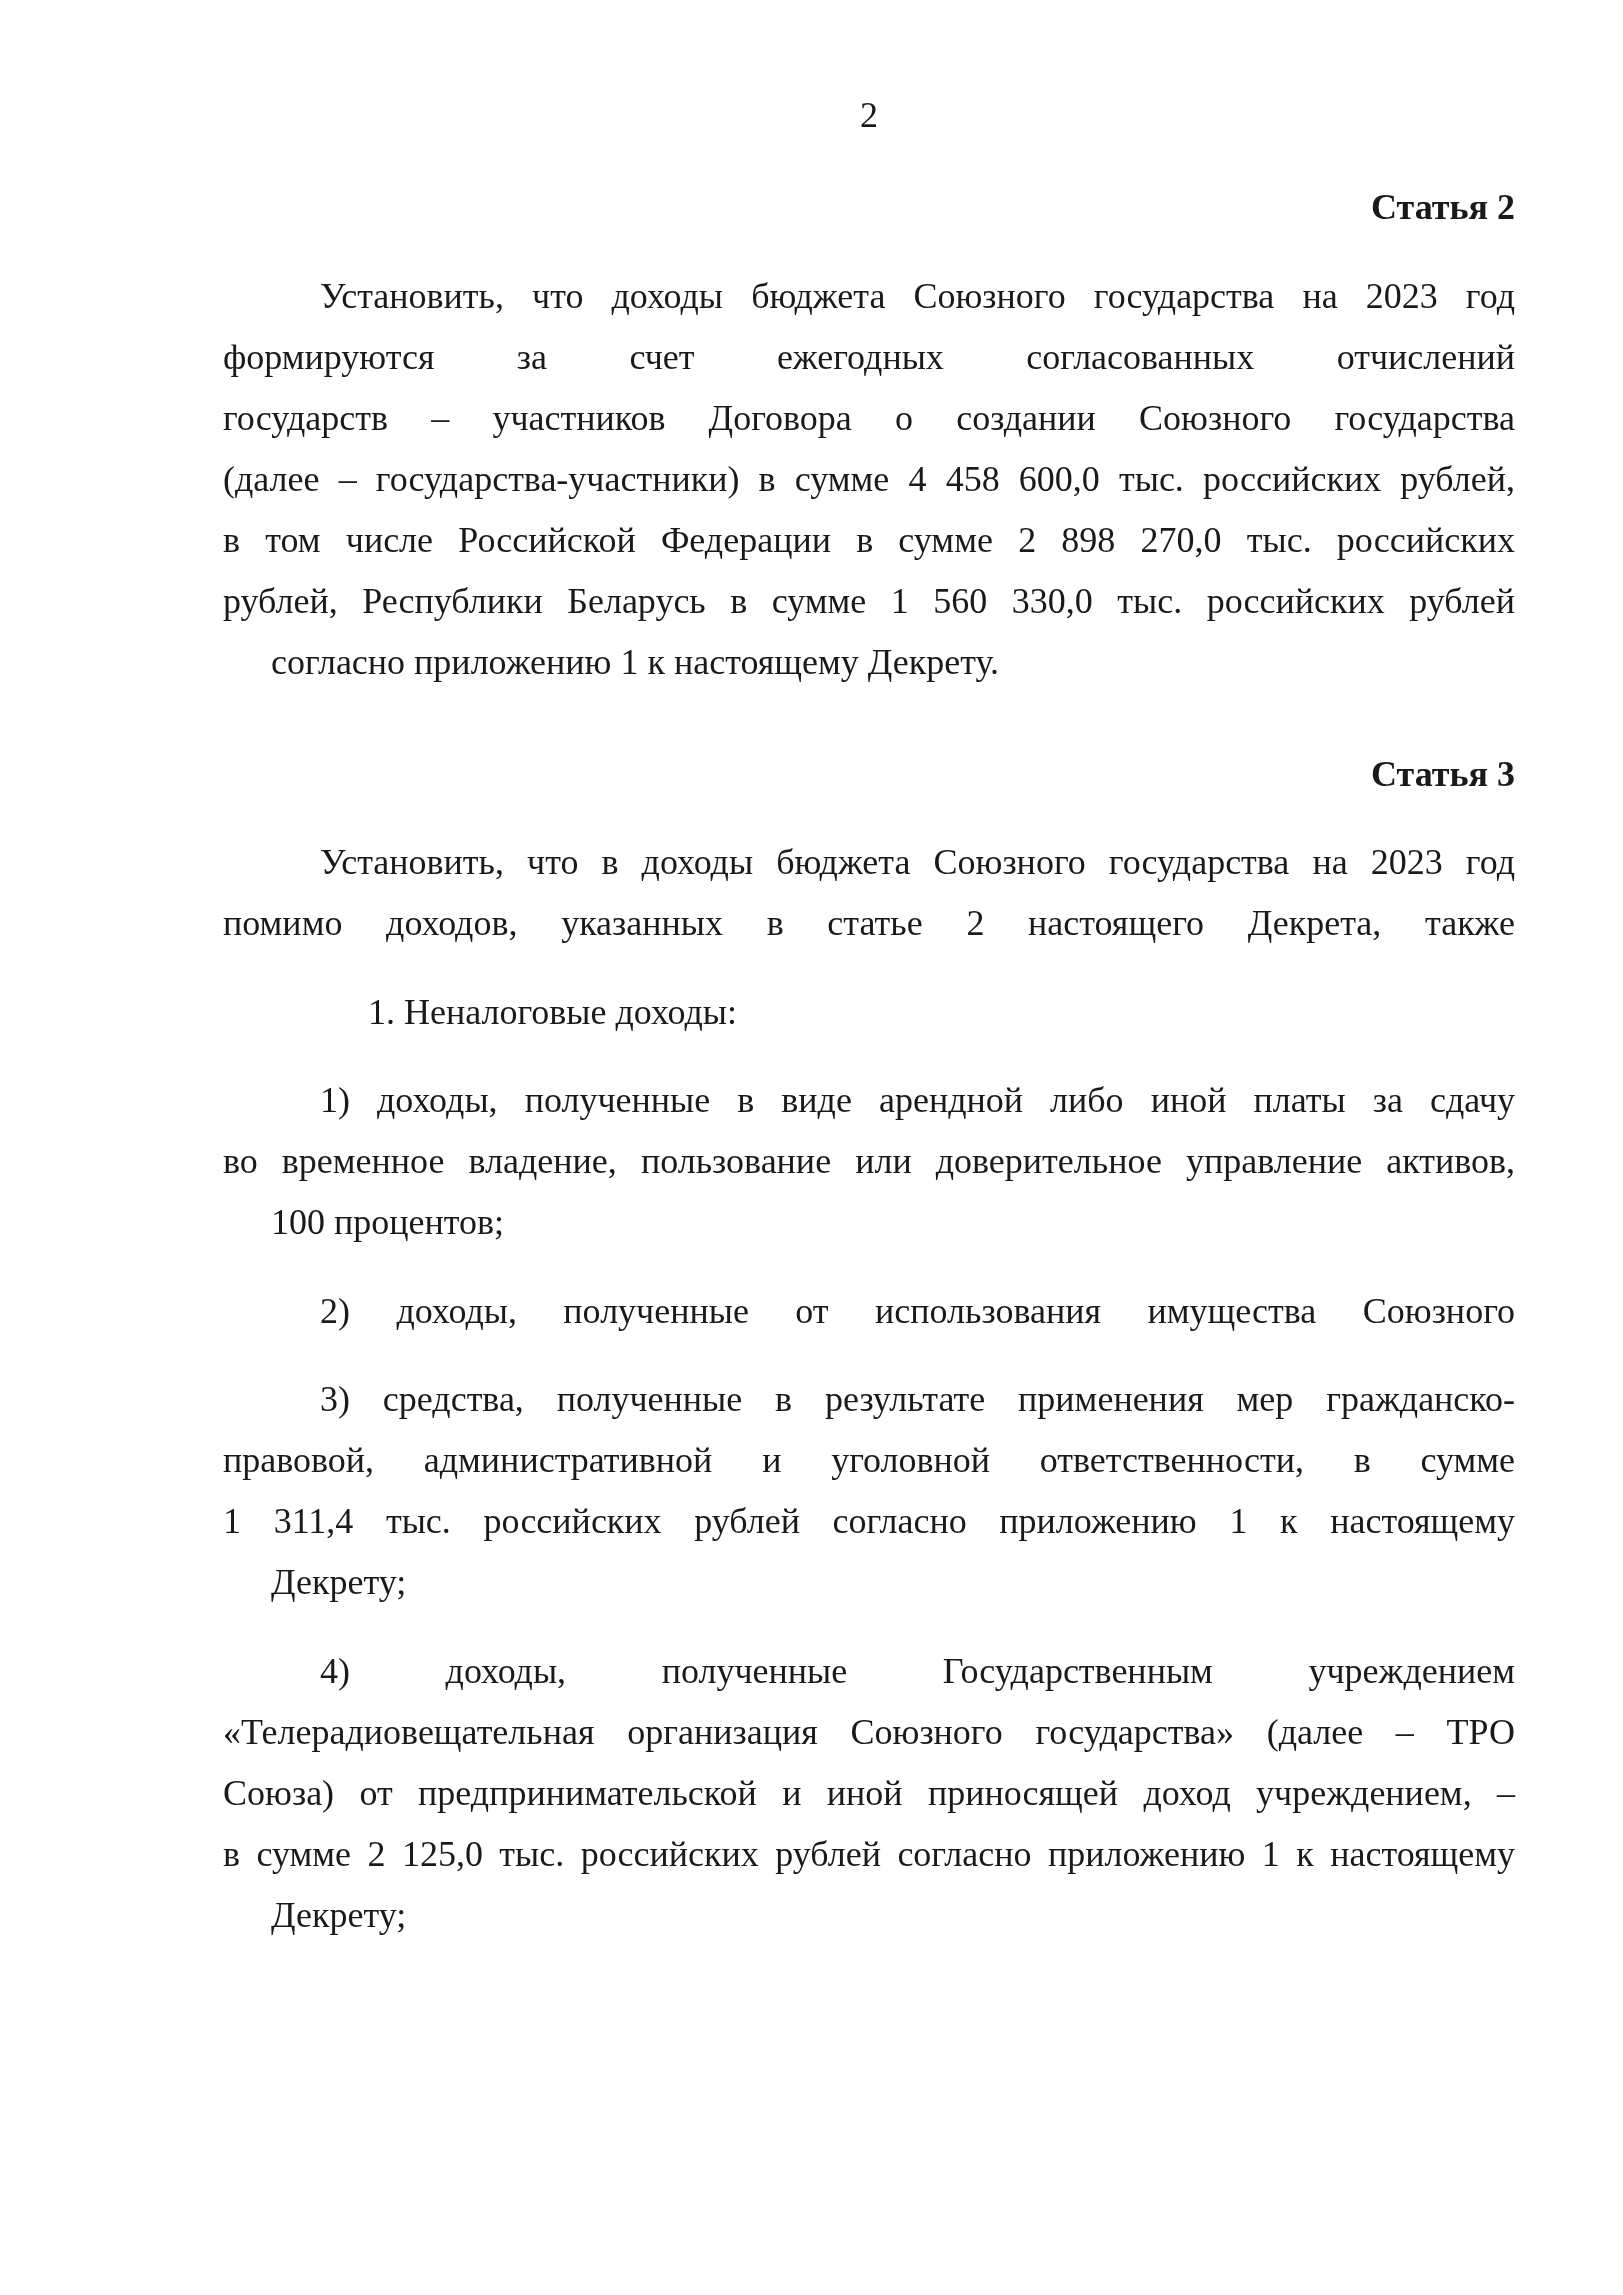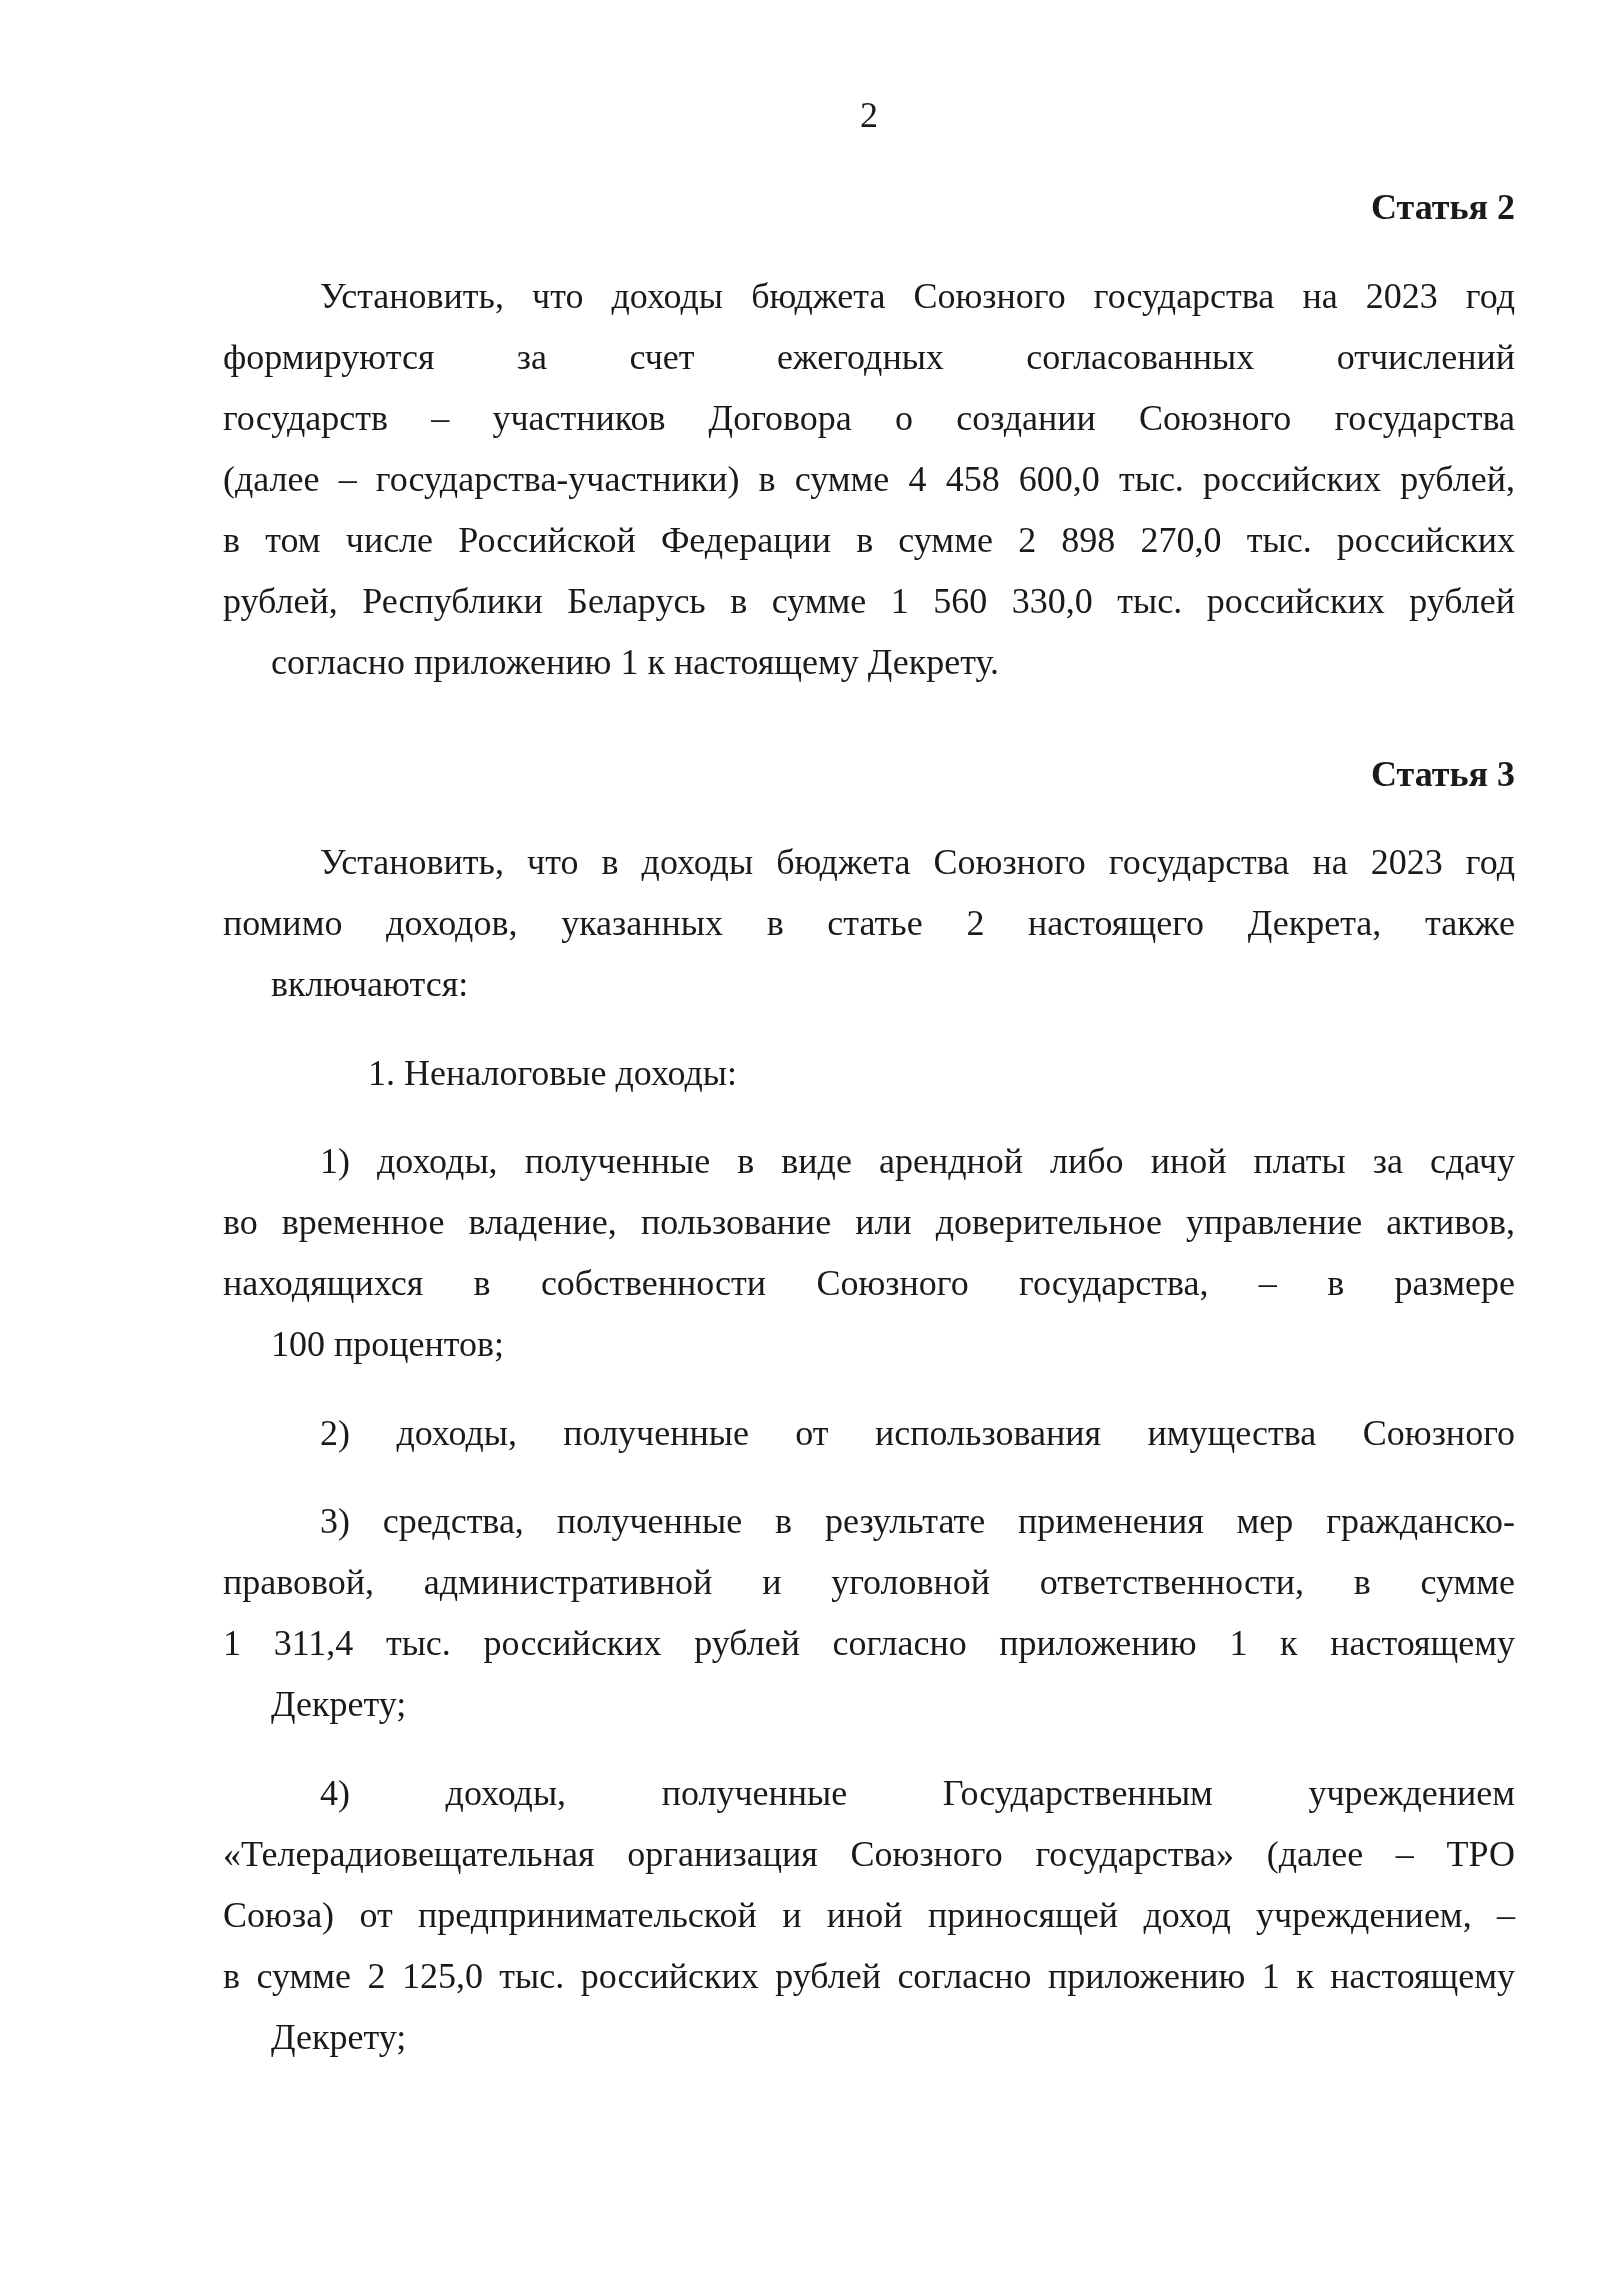--- a/index.html
+++ b/index.html
@@ -71,7 +71,6 @@
         <div class="para">
           <div class="line first">Установить, что в доходы бюджета Союзного государства на 2023 год</div>
           <div class="line">помимо доходов, указанных в статье 2 настоящего Декрета, также</div>
-          <div class="line last">включаются:</div>
         </div>
         <div class="para">
           <div class="line first last">1. Неналоговые доходы:</div>

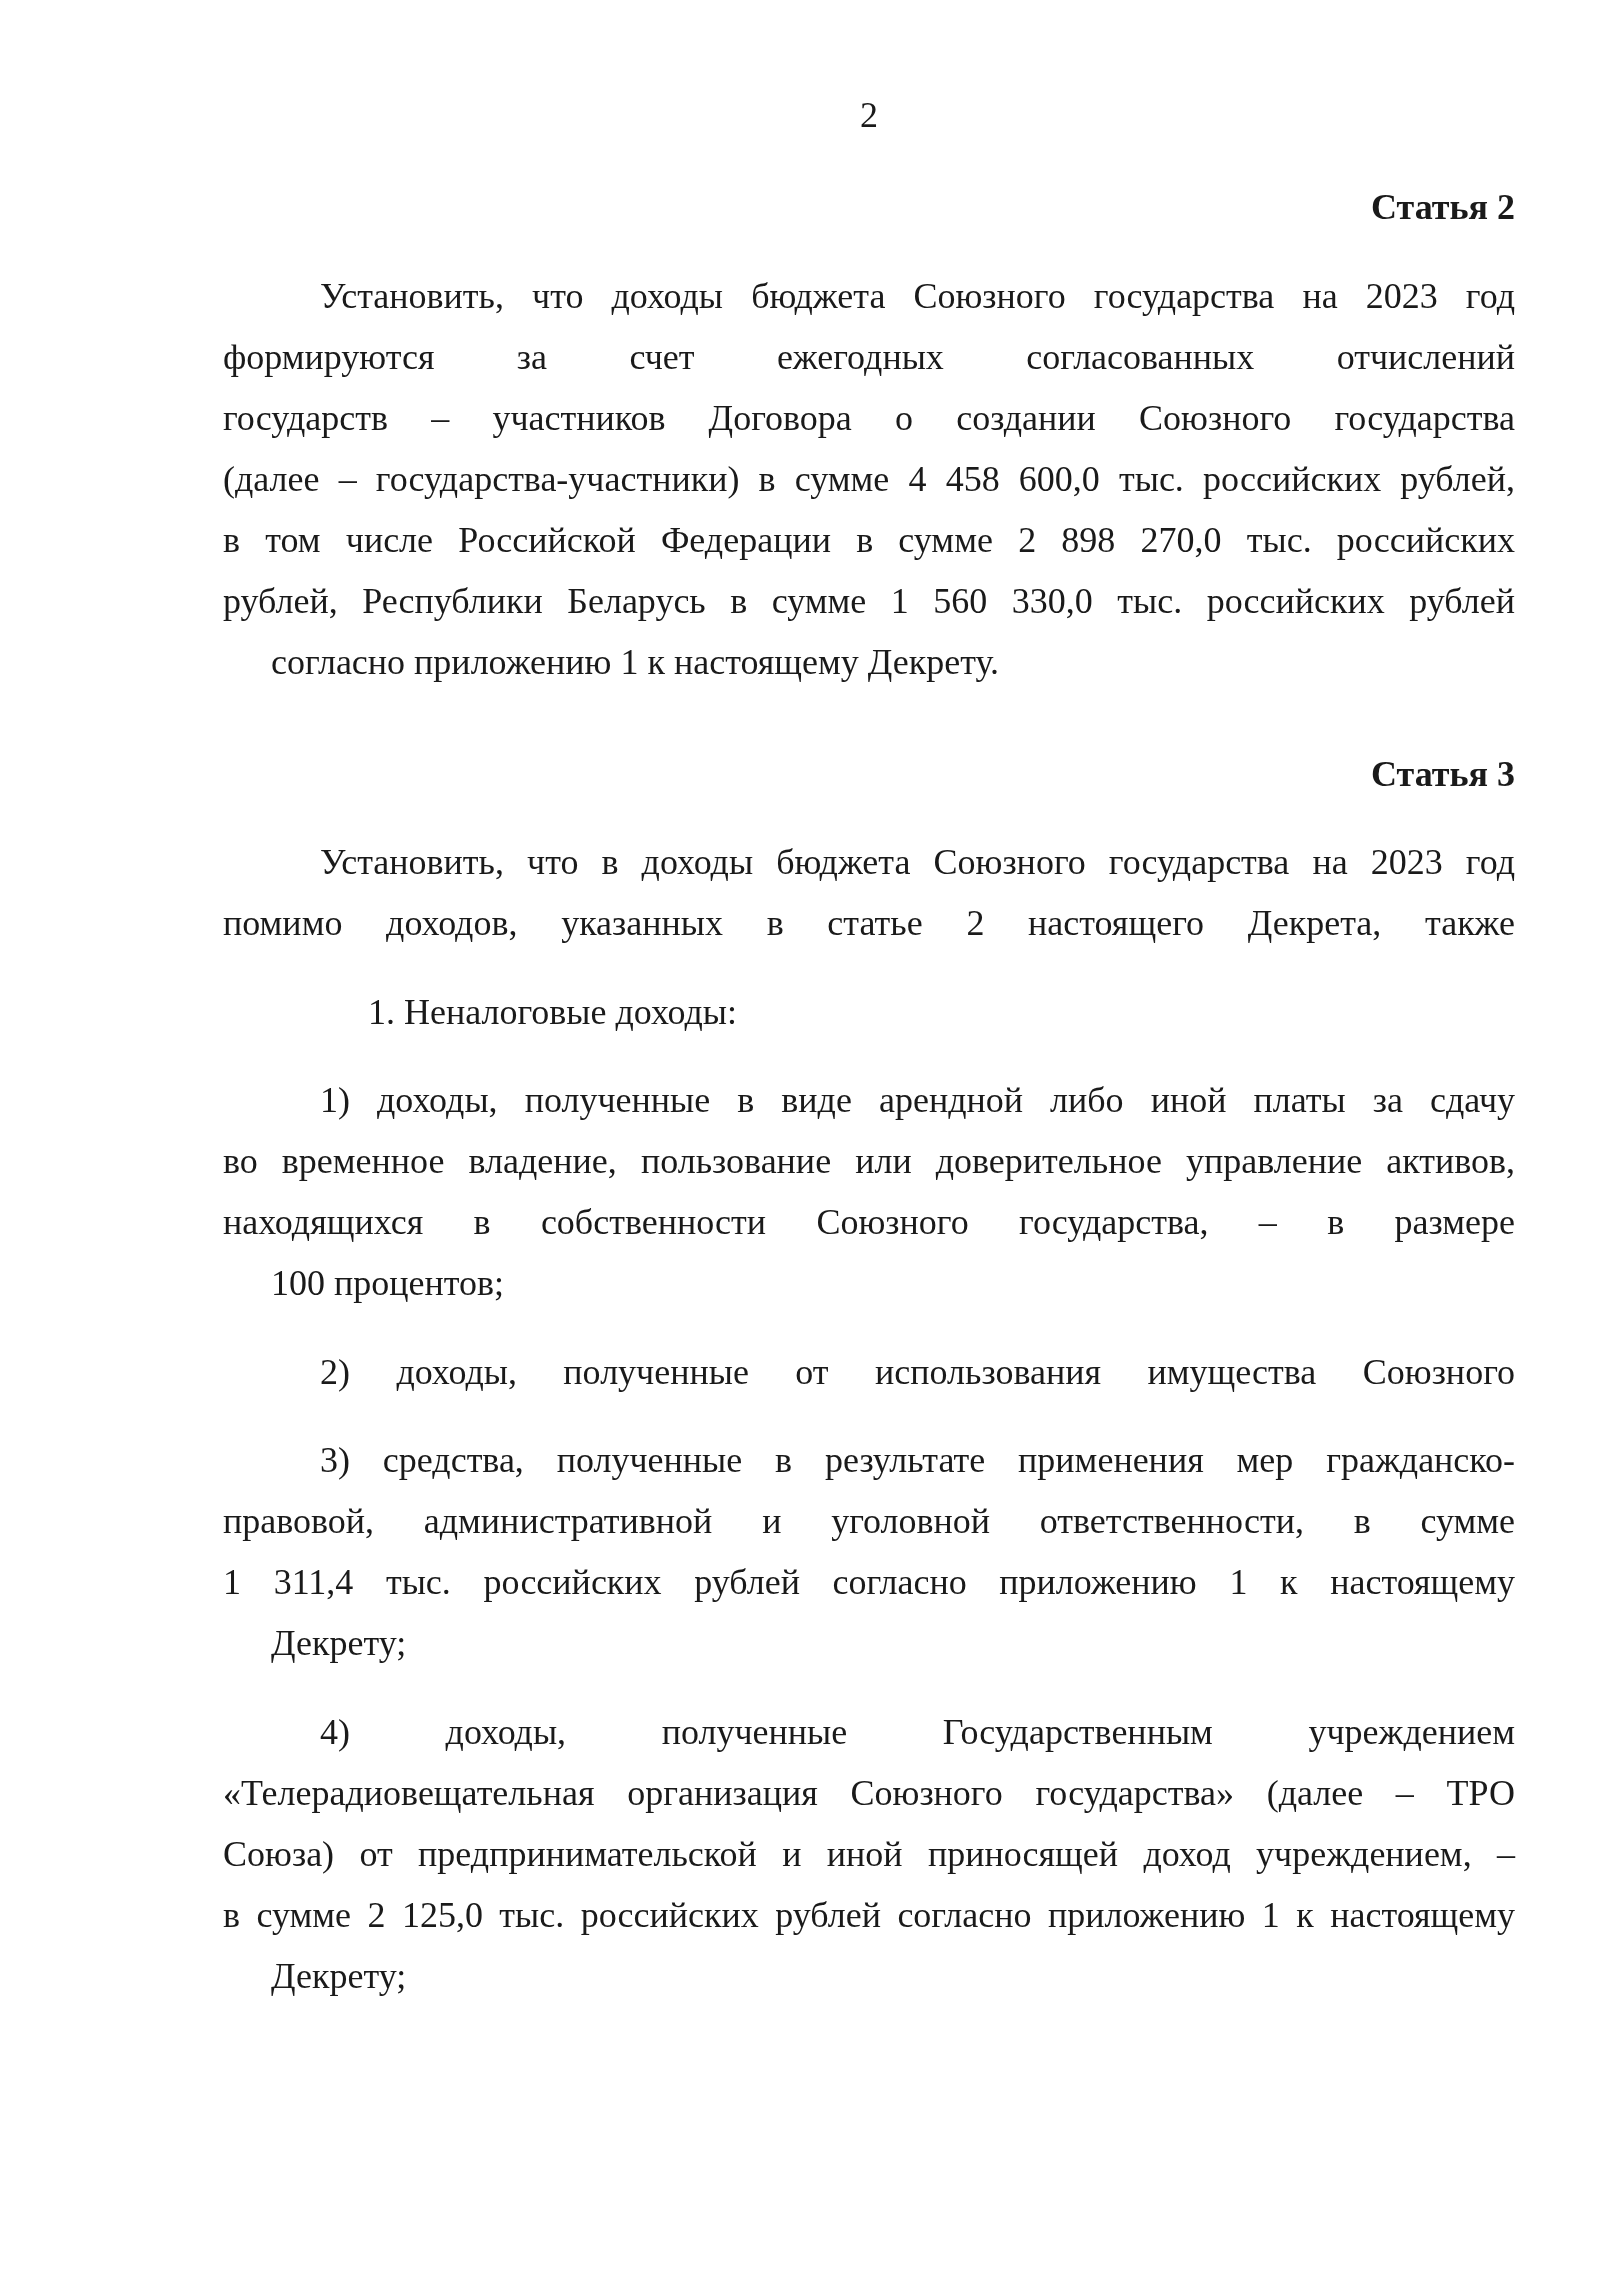--- a/index.html
+++ b/index.html
@@ -78,7 +78,6 @@
         <div class="para">
           <div class="line first">1) доходы, полученные в виде арендной либо иной платы за сдачу</div>
           <div class="line">во временное владение, пользование или доверительное управление активов,</div>
-          <div class="line">находящихся в собственности Союзного государства, – в размере</div>
           <div class="line last">100 процентов;</div>
         </div>
         <div class="para">

